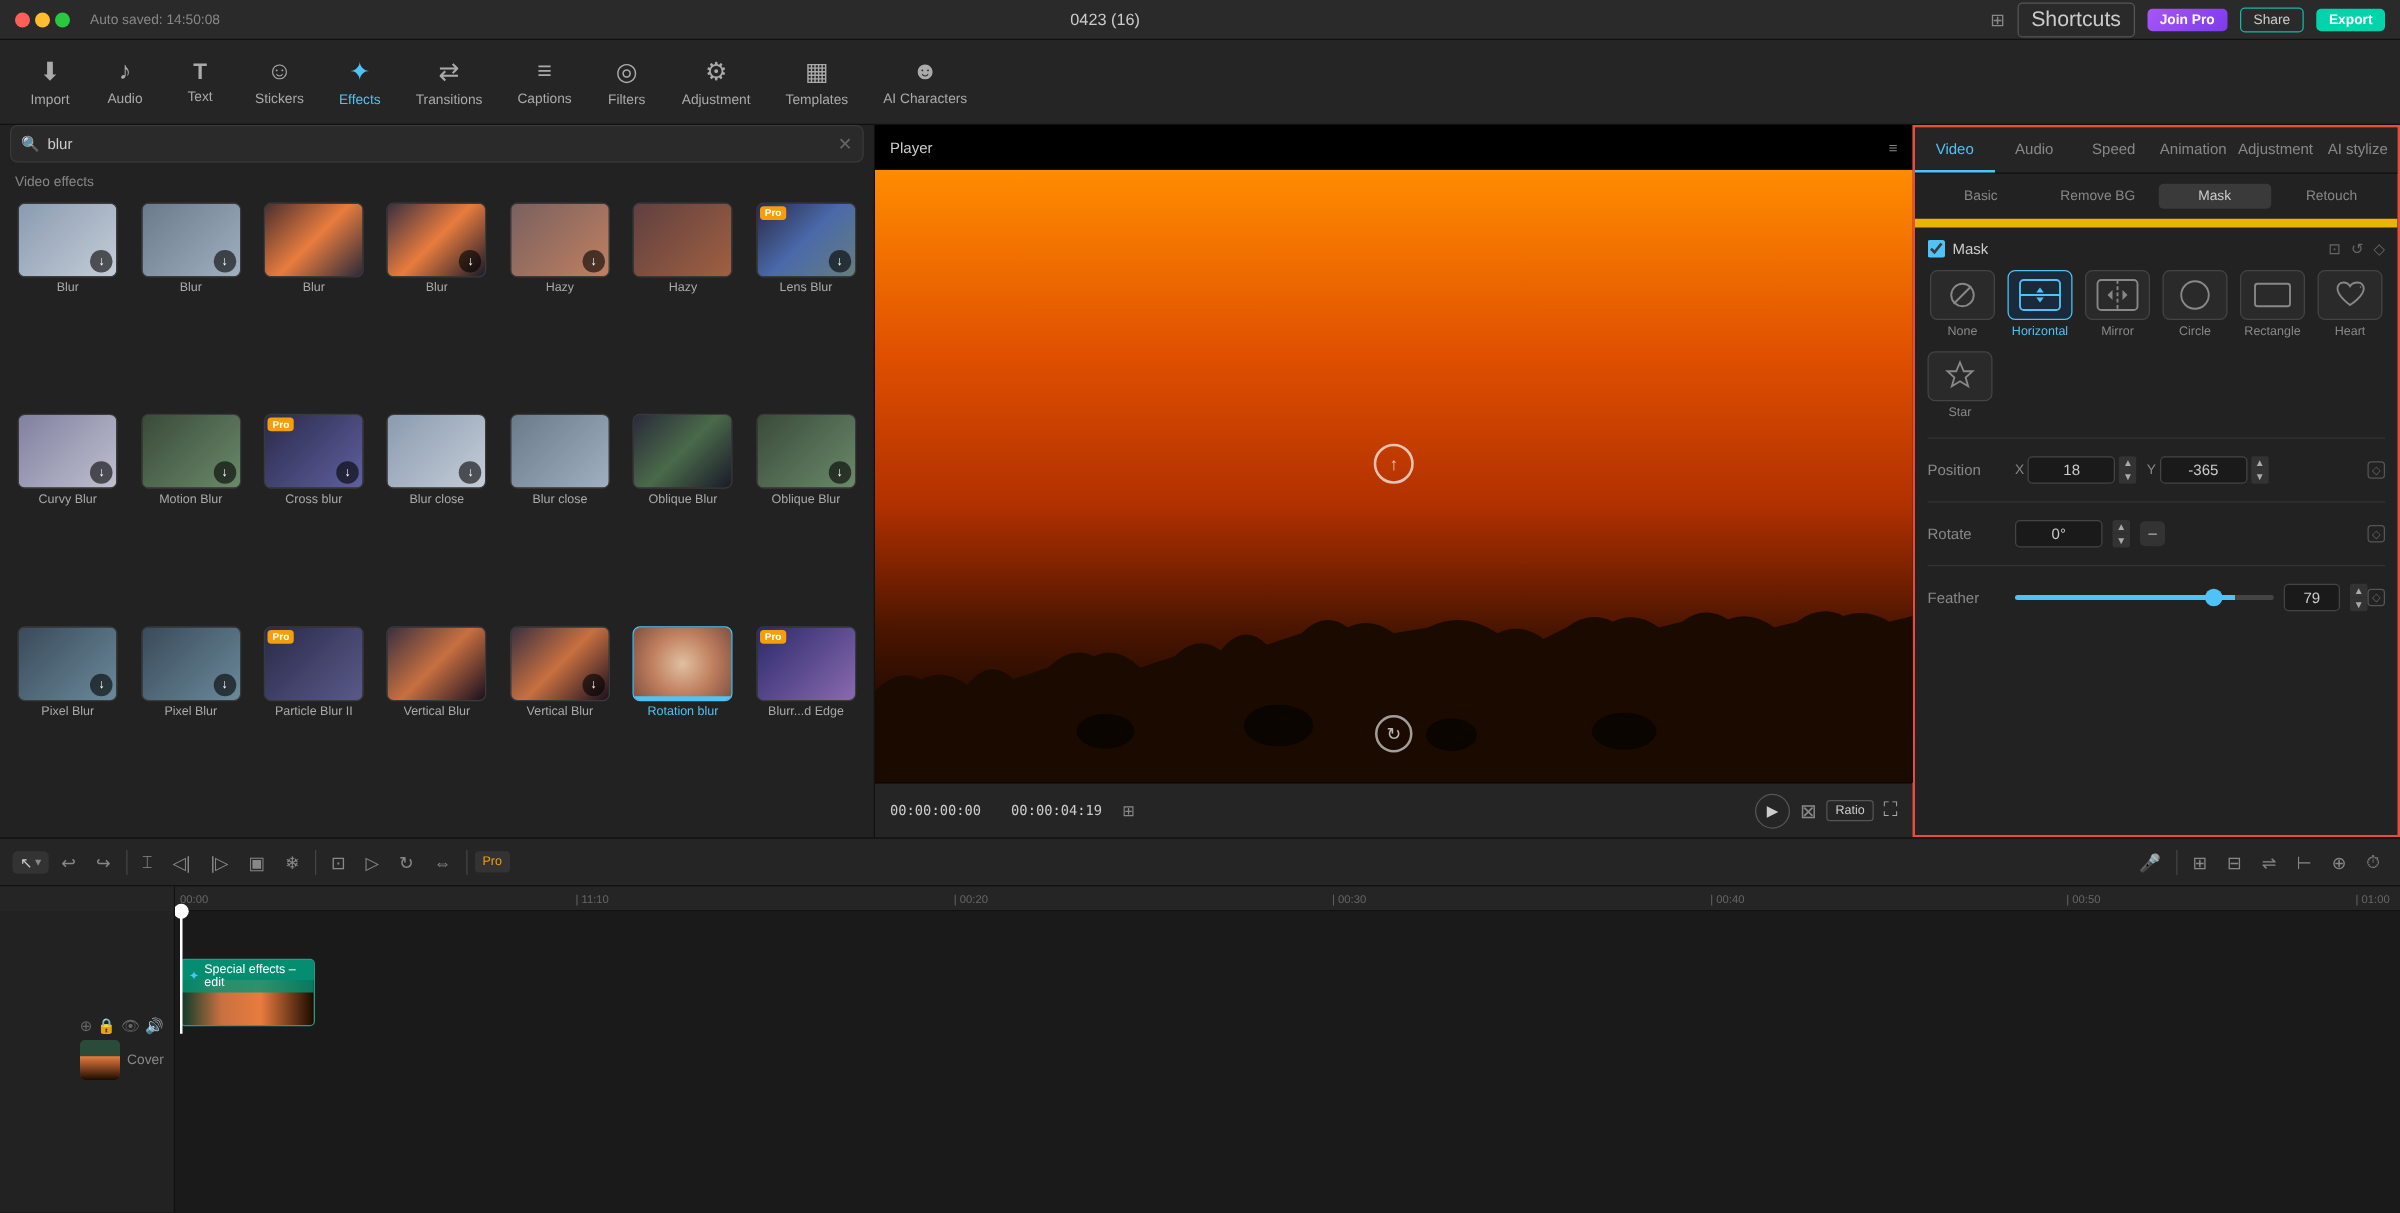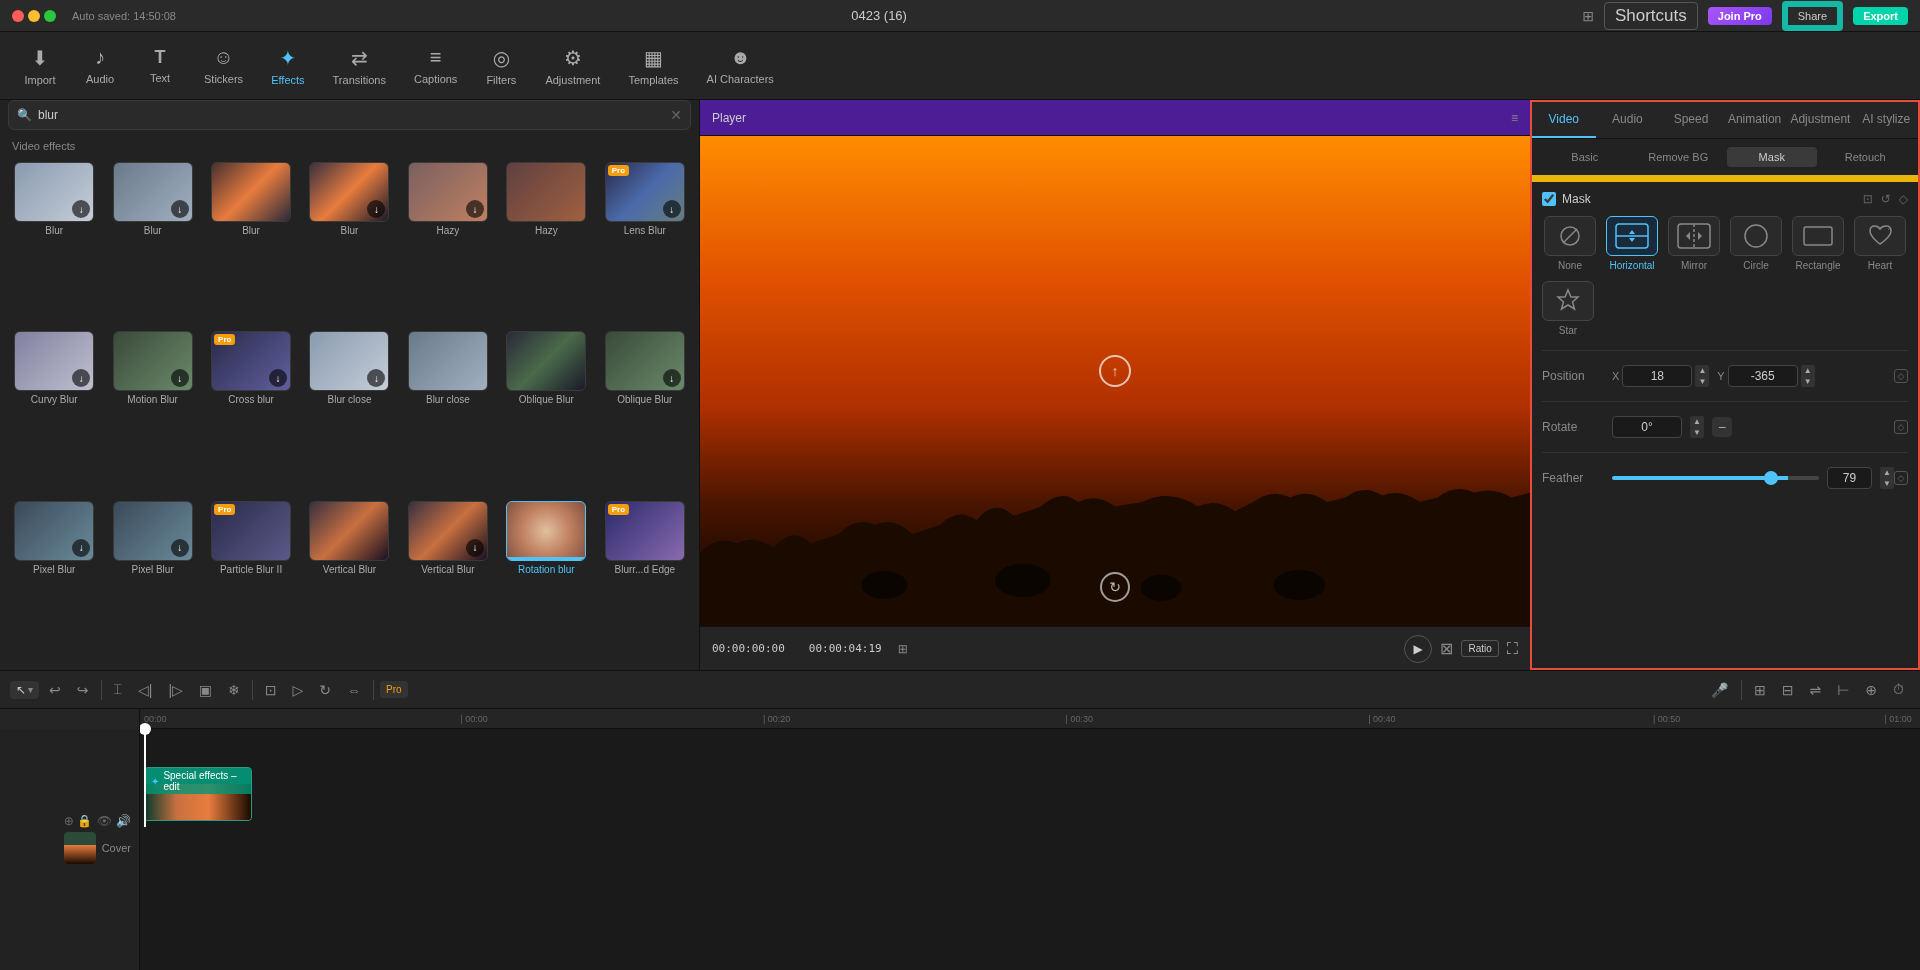--- a/index.html
+++ b/index.html
@@ -17,7 +17,7 @@
     .title-bar-right { display: flex; align-items: center; gap: 10px; }
     .btn-shortcuts { background: none; border: 1px solid #555; color: #ccc; padding: 3px 10px; border-radius: 4px; cursor: pointer; font-size: 17px; }
     .btn-join-pro { background: linear-gradient(135deg, #a855f7, #7c3aed); border: none; color: #fff; padding: 3px 10px; border-radius: 4px; cursor: pointer; font-size: 11px; font-weight: 600; }
-    .btn-share { background: none; border: 6px solid #14b8a6; color: #ccc; padding: 3px 10px; border-radius: 4px; cursor: pointer; font-size: 11px; }
+    .btn-share { background: none; border: 1px solid #14b8a6; color: #ccc; padding: 3px 10px; border-radius: 4px; cursor: pointer; font-size: 11px; }
     .btn-export { background: #00d4aa; border: none; color: #fff; padding: 3px 10px; border-radius: 4px; cursor: pointer; font-size: 11px; font-weight: 600; }
     .window-controls { display: flex; gap: 4px; }
 

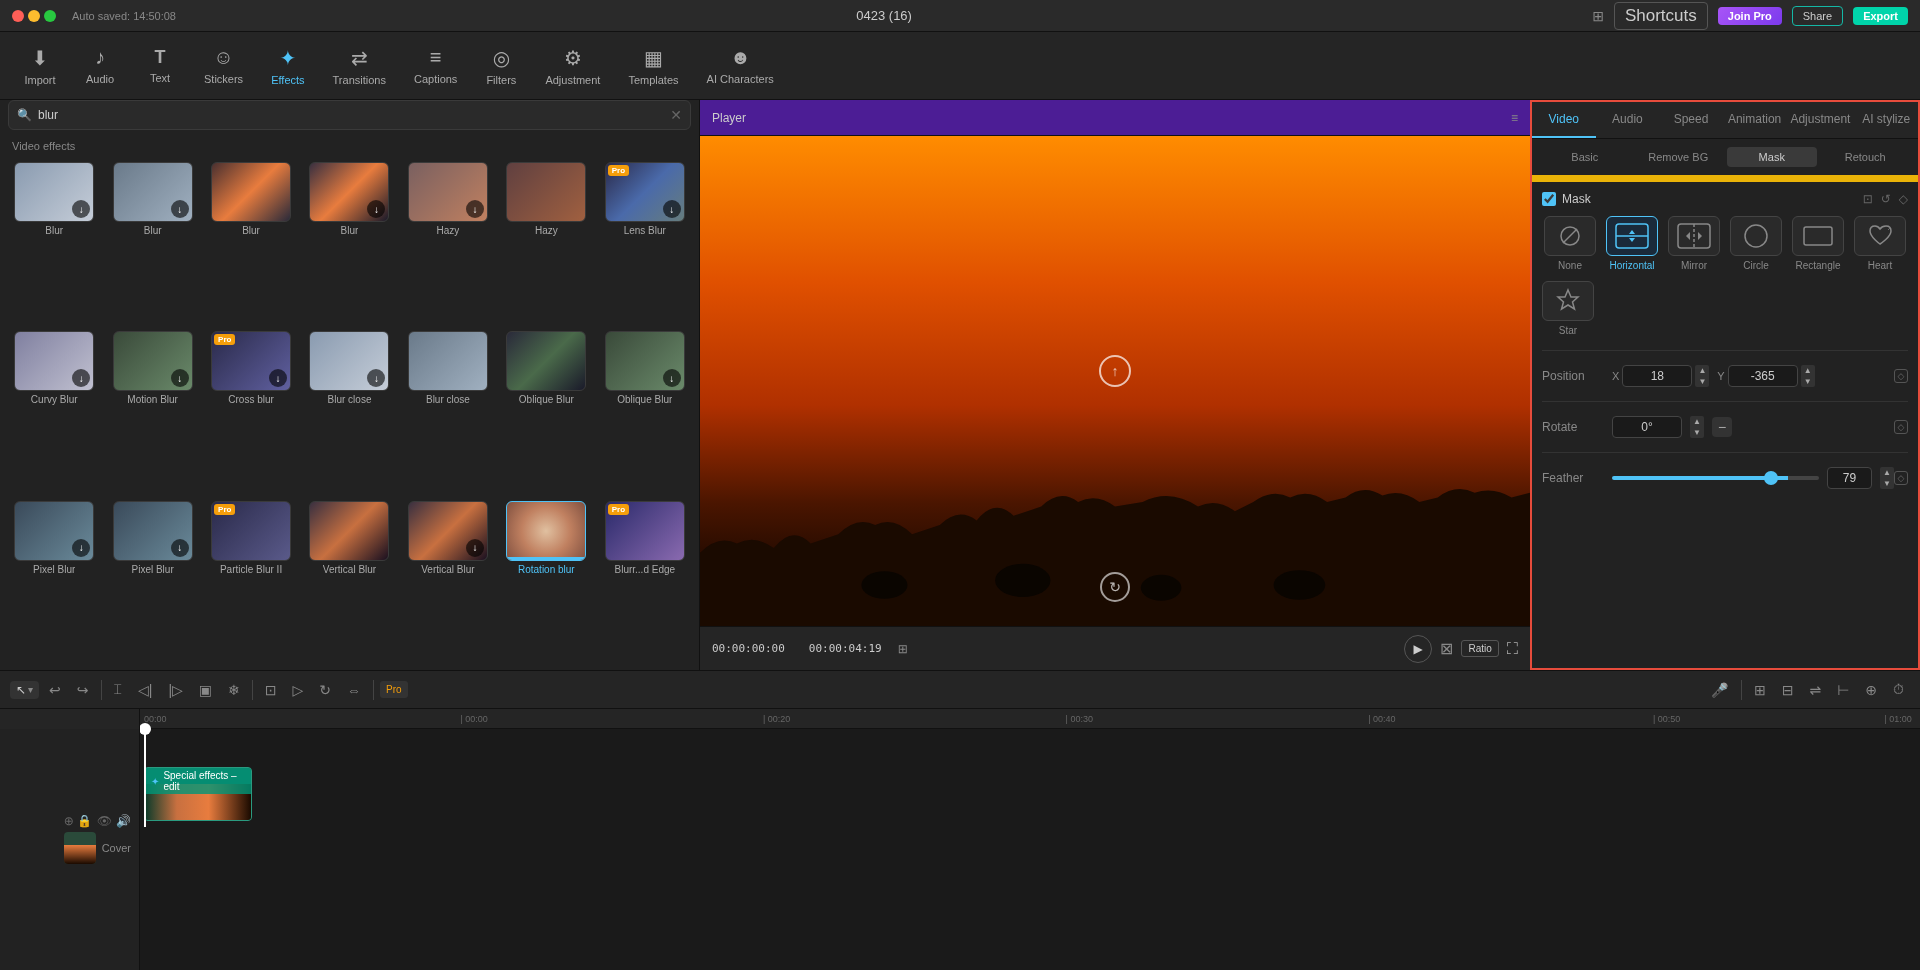--- a/index.html
+++ b/index.html
@@ -49,7 +49,7 @@
 
     
     .center-panel { flex: 1; background: #1a1a1a; display: flex; flex-direction: column; }
-    .player-header { height: 36px; background: #4c1d95; display: flex; align-items: center; padding: 0 12px; justify-content: space-between; border-bottom: 1px solid #111; }
+    .player-header { height: 36px; background: #000000; display: flex; align-items: center; padding: 0 12px; justify-content: space-between; border-bottom: 1px solid #111; }
     .player-title { color: #ccc; font-size: 12px; }
     .player-menu { color: #888; cursor: pointer; }
     .player-area { flex: 1; background: #0a0a0a; display: flex; align-items: center; justify-content: center; position: relative; }

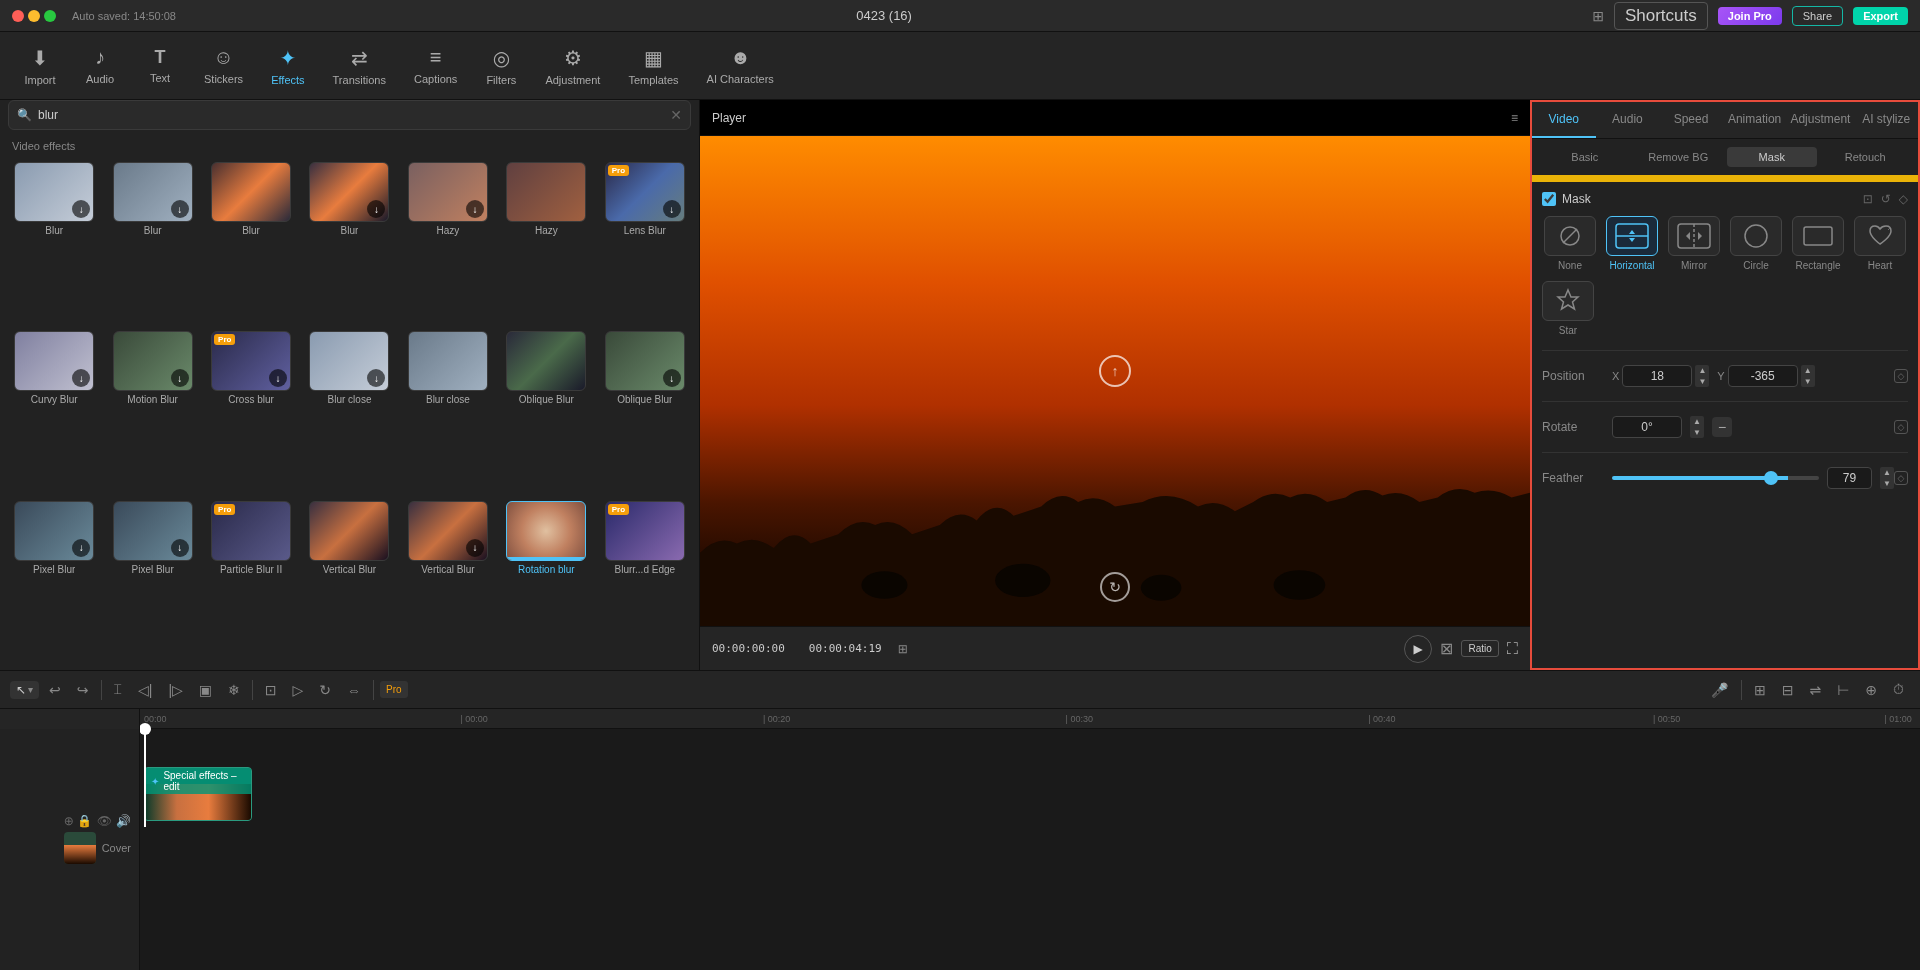--- a/index.html
+++ b/index.html
@@ -613,7 +613,7 @@
 
       <div class="timeline-ruler">
         <span class="ruler-mark" style="left:4px;">00:00</span>
-        <span class="ruler-mark" style="left:18%;">| 00:00</span>
+        <span class="ruler-mark" style="left:18%;">| 11:10</span>
         <span class="ruler-mark" style="left:35%;">| 00:20</span>
         <span class="ruler-mark" style="left:52%;">| 00:30</span>
         <span class="ruler-mark" style="left:69%;">| 00:40</span>

